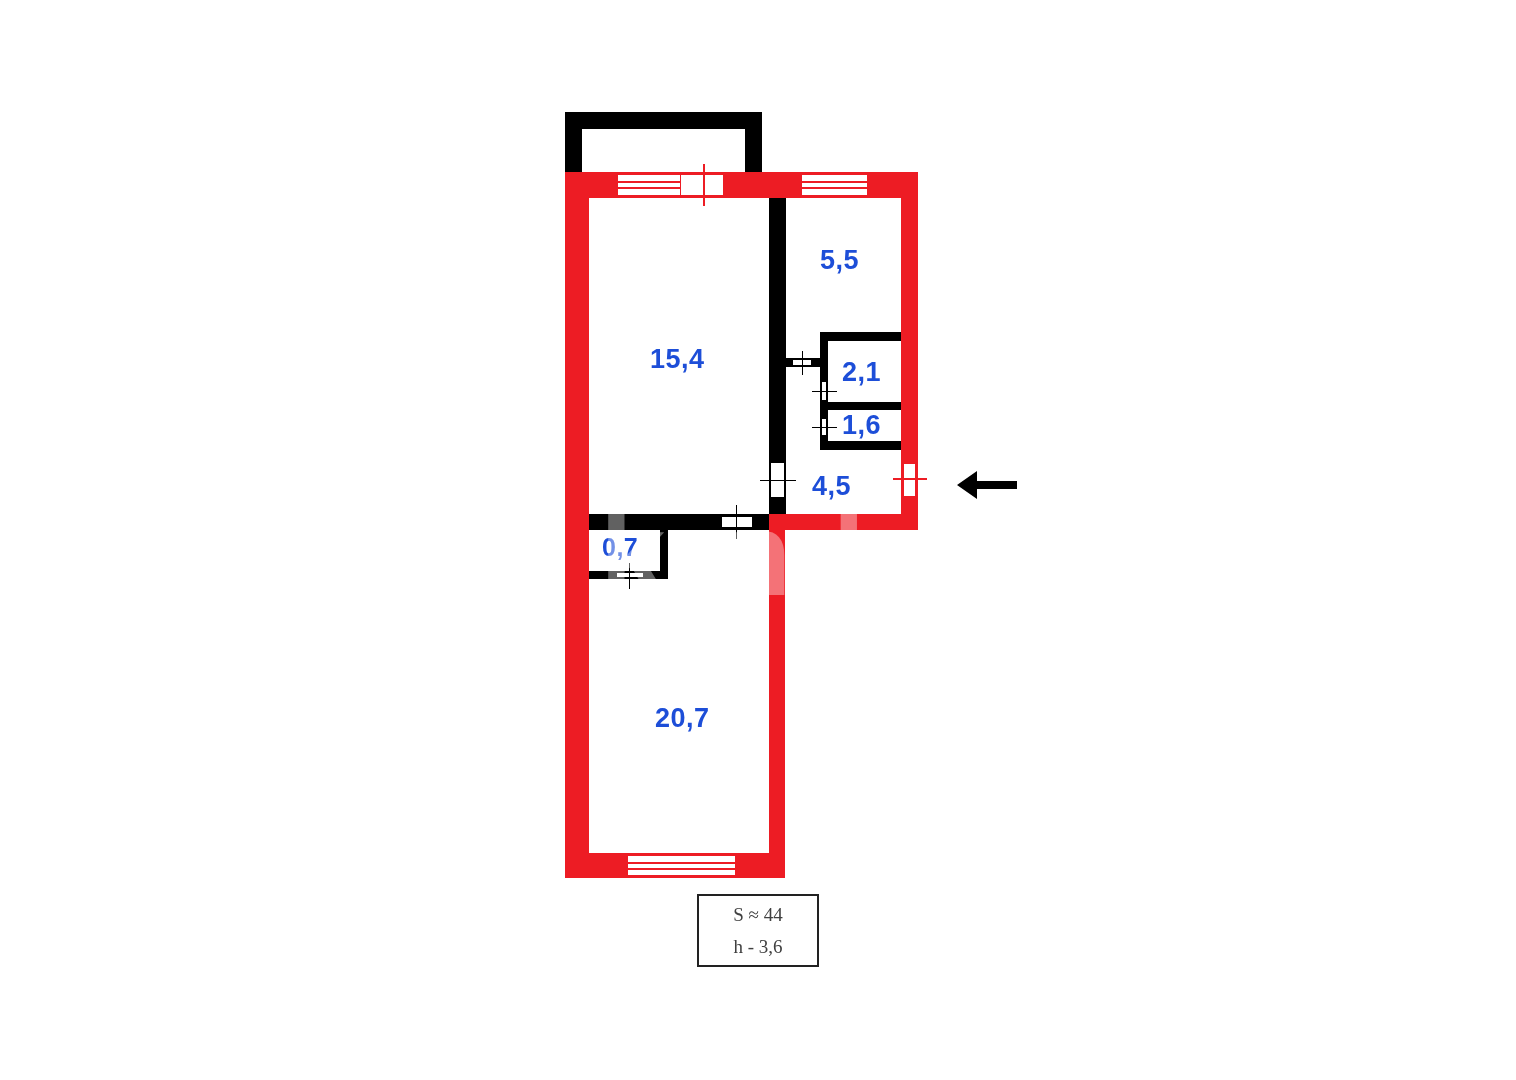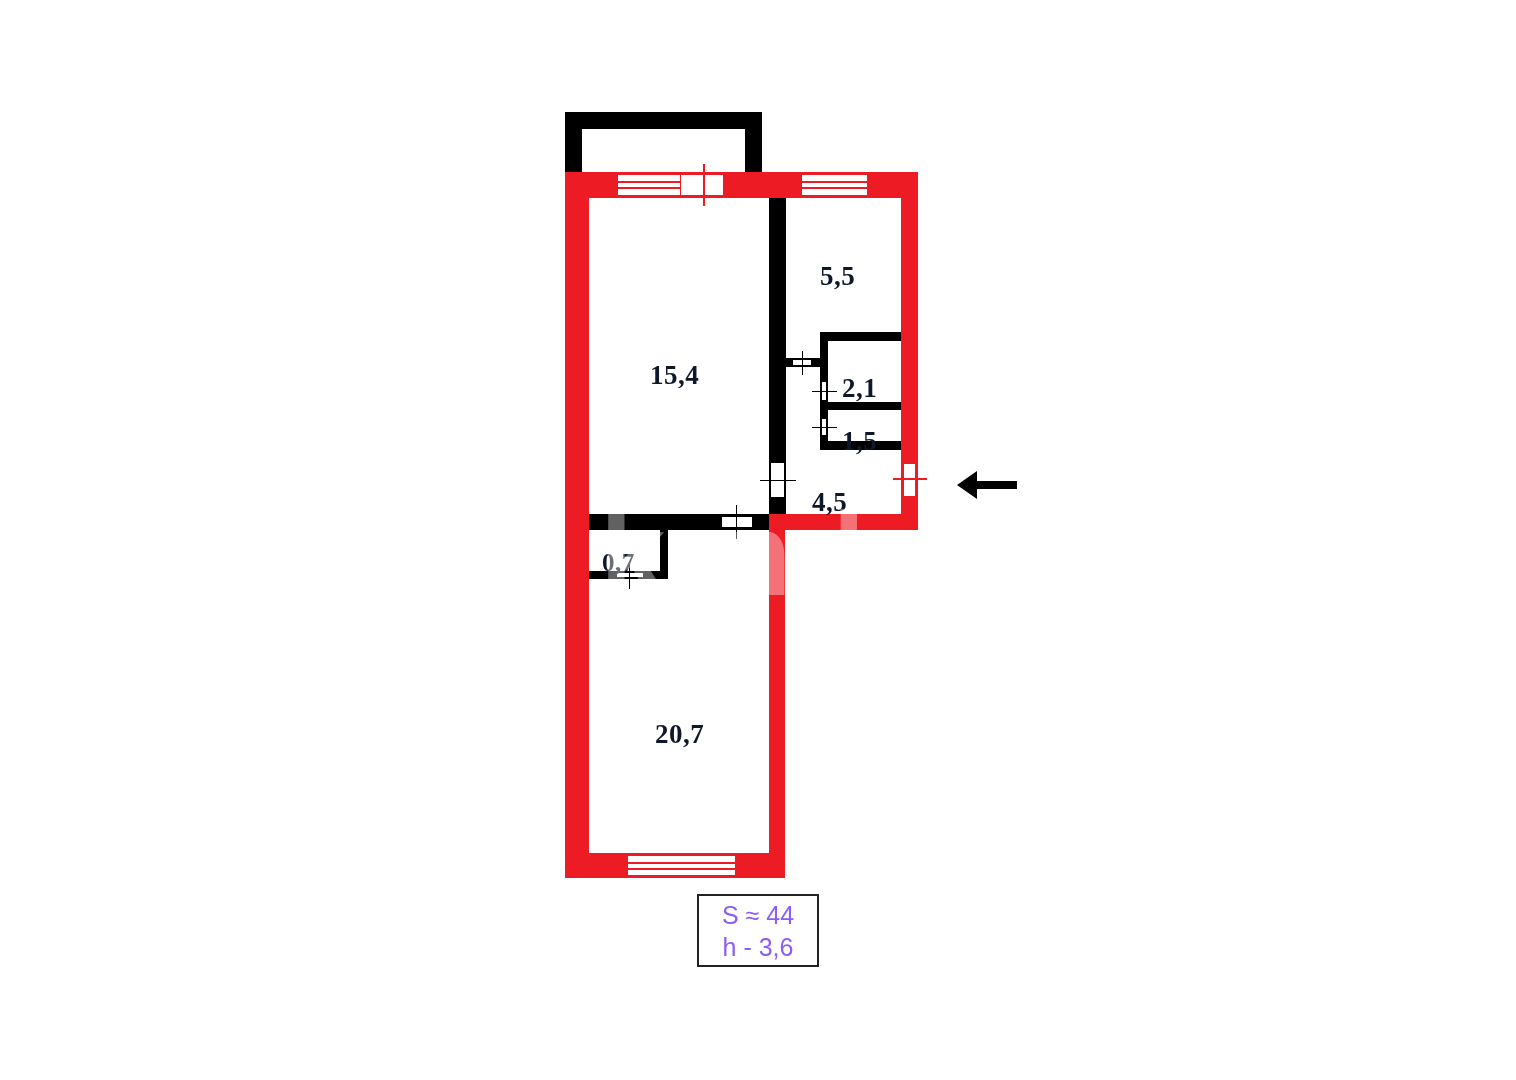--- a/index.html
+++ b/index.html
@@ -10,7 +10,7 @@
   .win { position:absolute; background:#ffffff; box-sizing:border-box; border-top:1px solid #ed1c24; border-bottom:1px solid #ed1c24; }
   .win .ln { position:absolute; left:0; right:0; height:2px; background:#ed1c24; }
   .door { position:absolute; background:#ffffff; box-sizing:border-box; }
-  .room-label { position:absolute; font-family:Liberation Serif, serif; font-weight:bold; color:#0f172a; font-size:27px; letter-spacing:0.5px; white-space:nowrap;margin-top:16px; }
+  .room-label { position:absolute; font-family:Liberation Sans, sans-serif; font-weight:bold; color:#1d4ed8; font-size:27px; letter-spacing:0.5px; white-space:nowrap; }
   .summary { position:absolute; left:697px; top:894px; width:122px; height:73px; box-sizing:border-box; border:2px solid #222; background:#fff; display:flex; flex-direction:column; align-items:center; justify-content:center; }
   .summary span { font-family:Liberation Sans, sans-serif; font-size:25px; color:#8b5cf6; line-height:32px; font-weight:500; }
   .watermark { position:absolute; left:600px; top:495px; font-family:Liberation Sans, sans-serif; font-weight:bold; font-size:118px; color:rgba(255,255,255,0.38); letter-spacing:4px; line-height:1; pointer-events:none; }

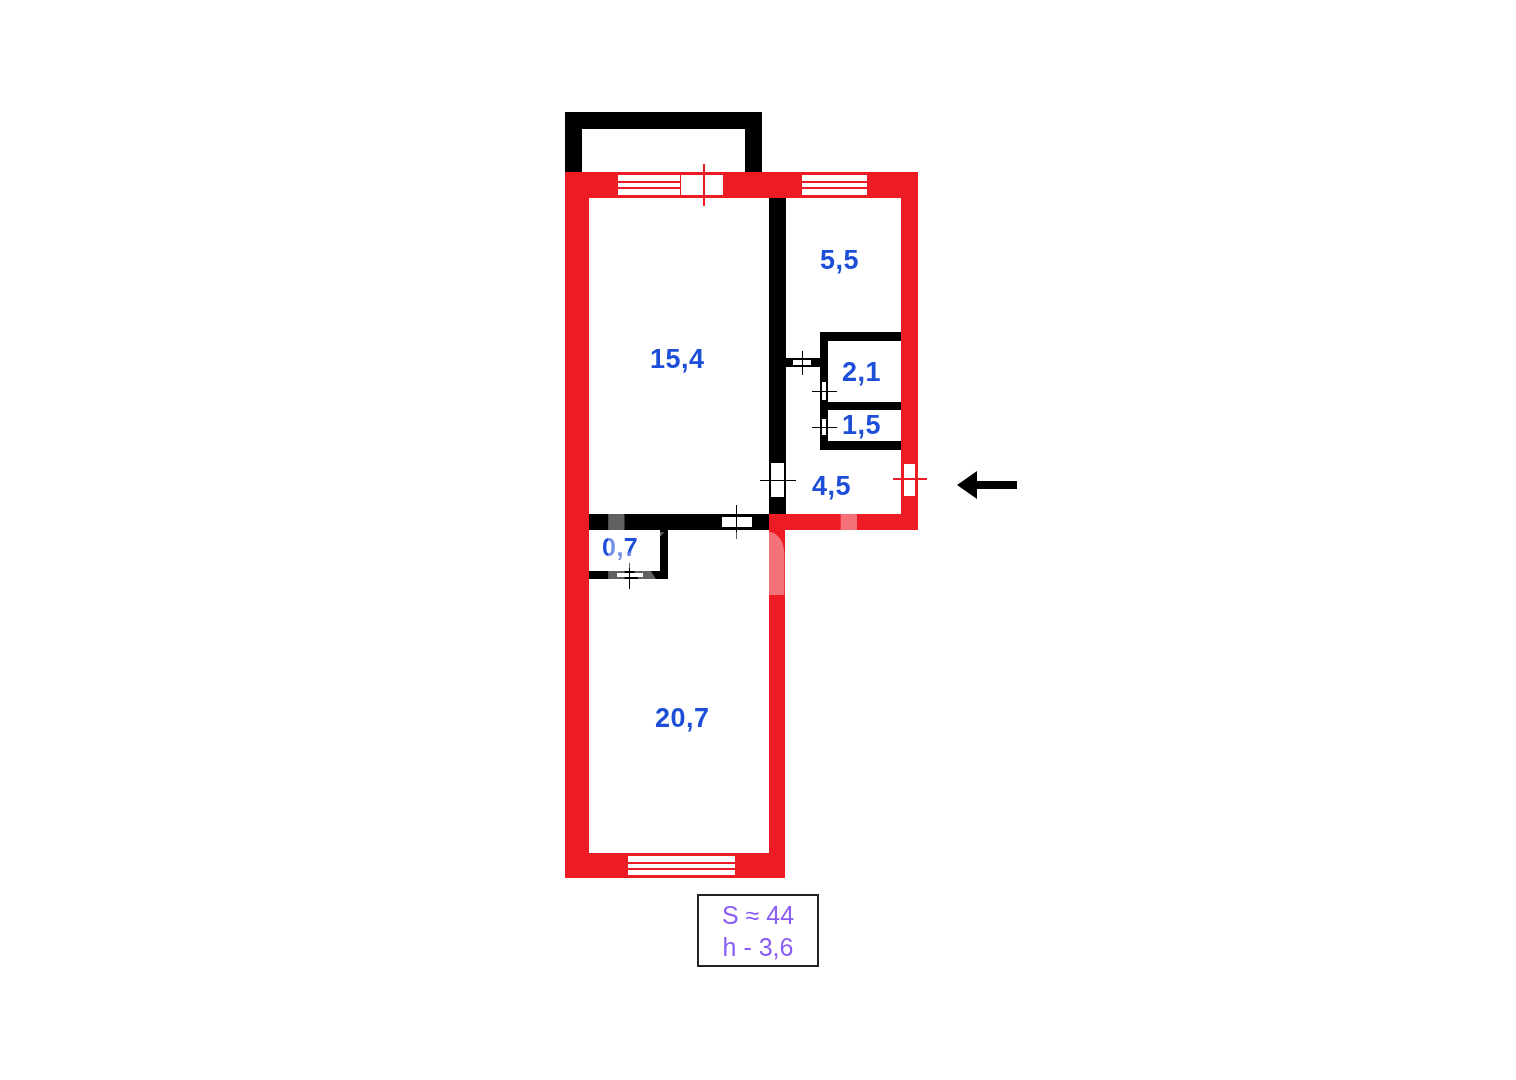--- a/index.html
+++ b/index.html
@@ -78,7 +78,7 @@
   <div class="room-label" style="left:650px;top:344px;">15,4</div>
   <div class="room-label" style="left:820px;top:245px;">5,5</div>
   <div class="room-label" style="left:842px;top:357px;text-align:right;">2,1</div>
-  <div class="room-label" style="left:842px;top:410px;">1,5</div>
+  <div class="room-label" style="left:842px;top:410px;">1,6</div>
   <div class="room-label" style="left:812px;top:471px;">4,5</div>
   <div class="room-label" style="left:602px;top:533px;font-size:25px;">0,7</div>
   <div class="room-label" style="left:655px;top:703px;">20,7</div>

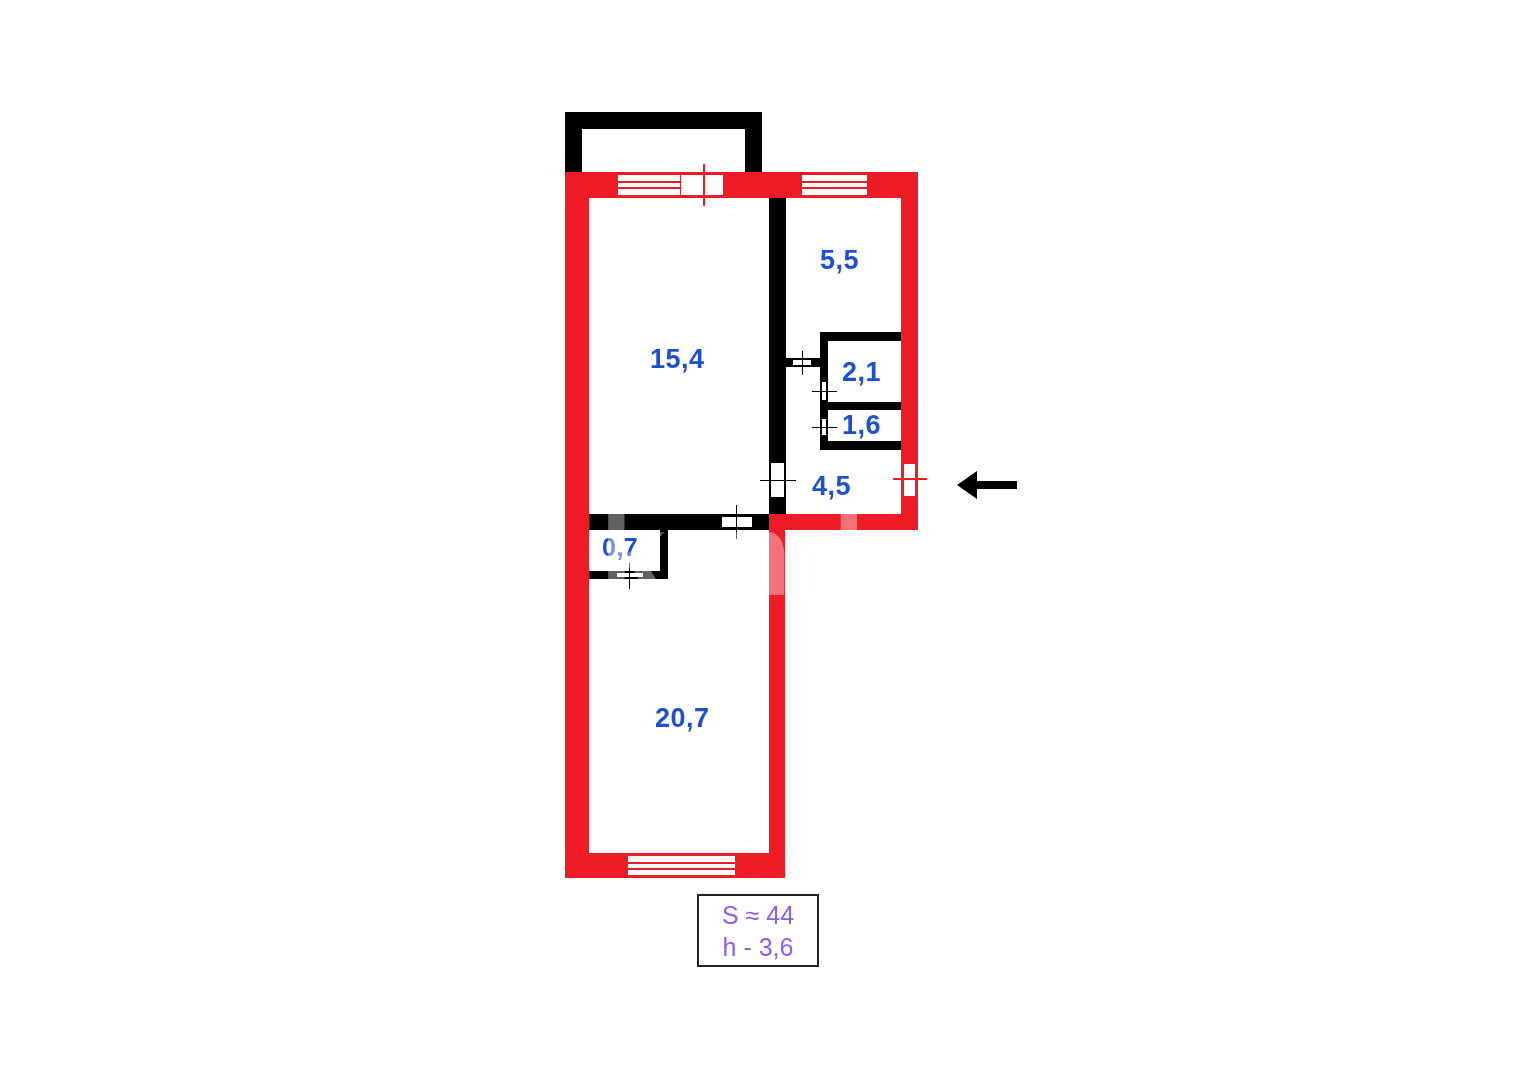--- a/index.html
+++ b/index.html
@@ -12,7 +12,7 @@
   .door { position:absolute; background:#ffffff; box-sizing:border-box; }
   .room-label { position:absolute; font-family:Liberation Sans, sans-serif; font-weight:bold; color:#1d4ed8; font-size:27px; letter-spacing:0.5px; white-space:nowrap; }
   .summary { position:absolute; left:697px; top:894px; width:122px; height:73px; box-sizing:border-box; border:2px solid #222; background:#fff; display:flex; flex-direction:column; align-items:center; justify-content:center; }
-  .summary span { font-family:Liberation Sans, sans-serif; font-size:25px; color:#8b5cf6; line-height:32px; font-weight:500; }
+  .summary span { font-family:Liberation Serif, serif; font-size:19px; color:#404040; line-height:32px; font-weight:500; }
   .watermark { position:absolute; left:600px; top:495px; font-family:Liberation Sans, sans-serif; font-weight:bold; font-size:118px; color:rgba(255,255,255,0.38); letter-spacing:4px; line-height:1; pointer-events:none; }
 </style>
 </head>

